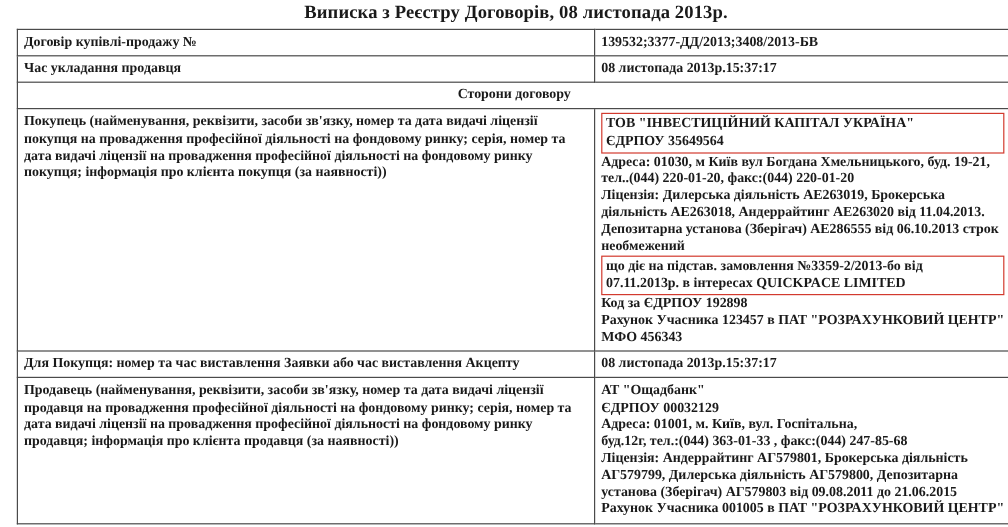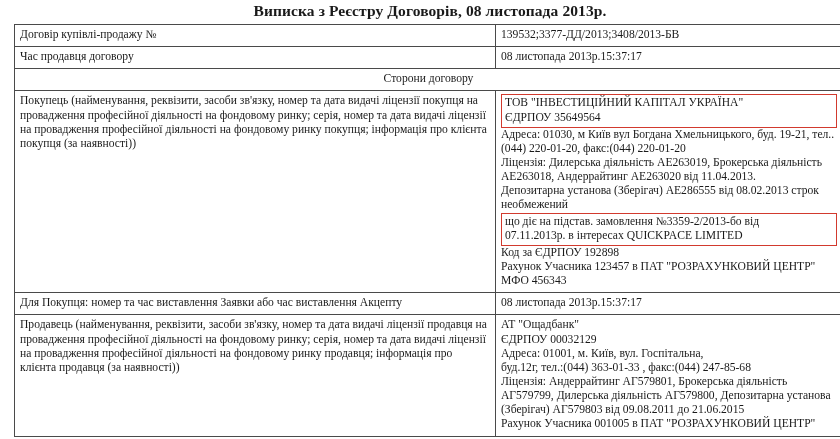--- a/index.html
+++ b/index.html
@@ -43,6 +43,7 @@
     padding: 3px 5px 4px 5px;
     font-size: 11.6px;
     line-height: 1.22;
+    font-weight: bold;
   }
   td.lbl {
     width: 470px;

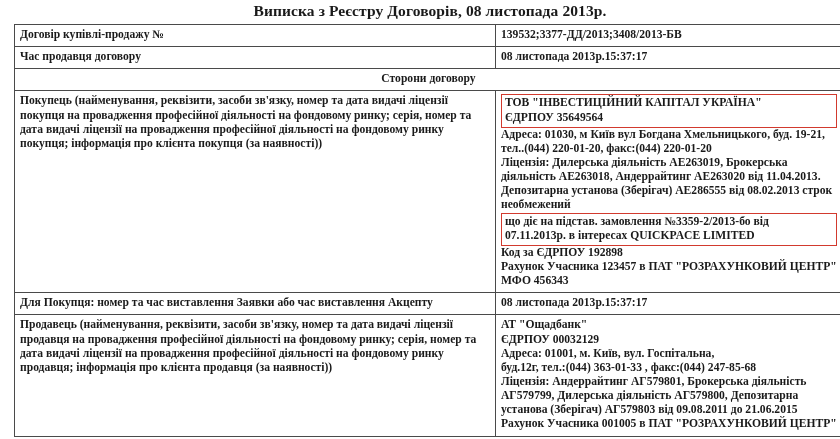--- a/index.html
+++ b/index.html
@@ -89,7 +89,7 @@
         <td class="val vmid">139532;3377-ДД/2013;3408/2013-БВ</td>
       </tr>
       <tr>
-        <td class="lbl vmid">Час продавця договору</td>
+        <td class="lbl vmid">Час укладання продавця</td>
         <td class="val vmid">08 листопада 2013р.15:37:17</td>
       </tr>
       <tr>

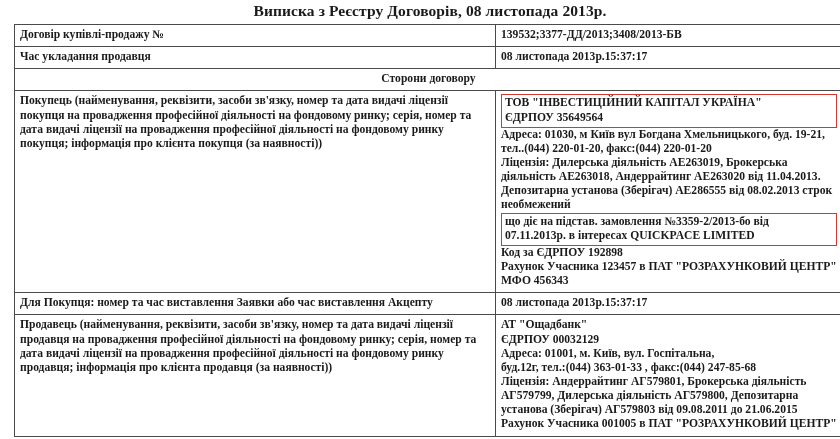--- a/index.html
+++ b/index.html
@@ -104,7 +104,7 @@
           </p>
           <p>Адреса: 01030, м Київ вул Богдана Хмельницького, буд. 19-21, тел..(044) 220-01-20,  факс:(044) 220-01-20</p>
           <p>Ліцензія: Дилерська діяльність АЕ263019, Брокерська діяльність АЕ263018, Андеррайтинг АЕ263020 від 11.04.2013.</p>
-          <p>Депозитарна установа (Зберігач) АЕ286555 від 08.02.2013 строк необмежений</p>
+          <p>Депозитарна установа (Зберігач) АЕ286555 від 06.10.2013 строк необмежений</p>
           <p class="hl-block">
             <span>що діє на підстав. замовлення №3359-2/2013-бо від</span><br>
             <span>07.11.2013р. в інтересах QUICKPACE LIMITED</span>

